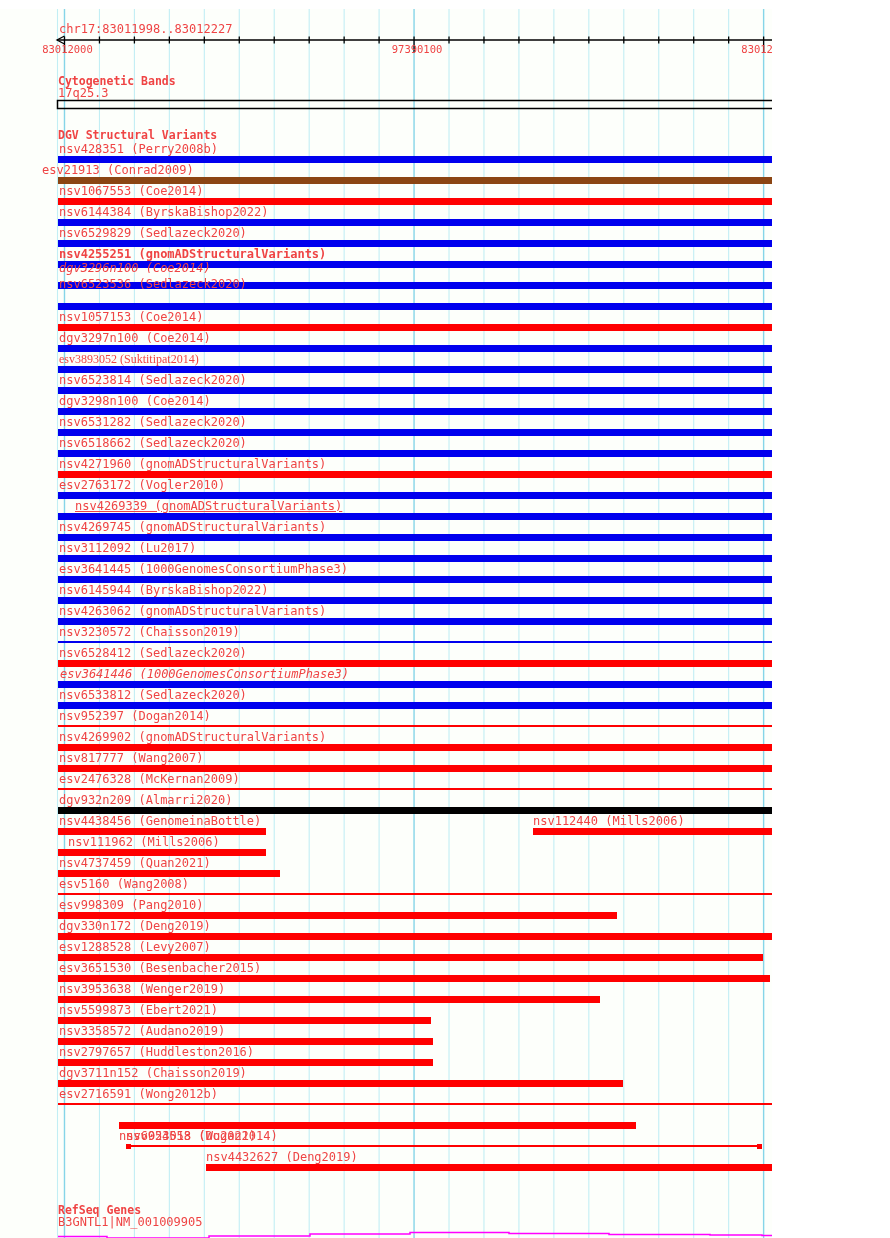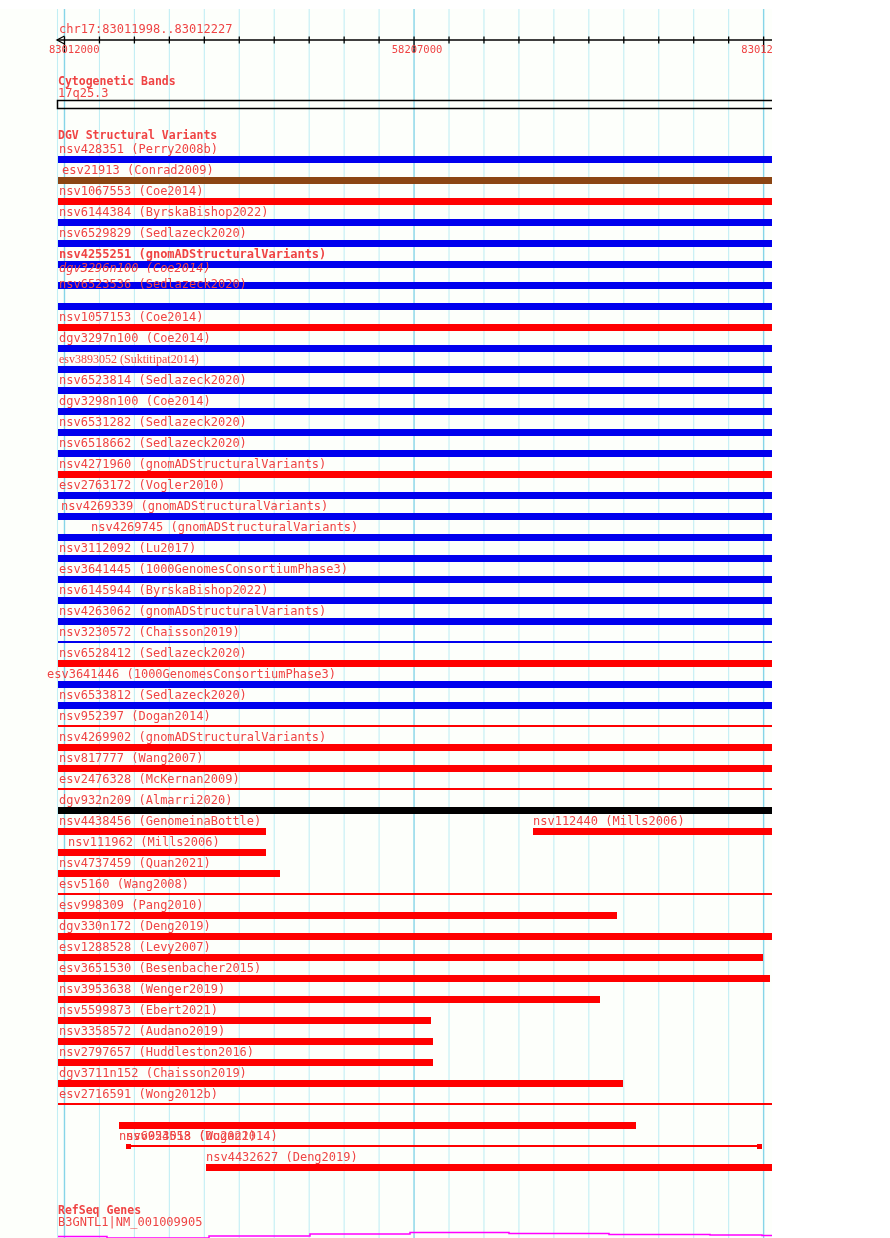--- a/index.html
+++ b/index.html
@@ -79,7 +79,7 @@
   <div class="lbl" style="left:59px; top:15px;">chr17:83011998..83012227</div>
 
   <div id="ruler-labels">
-      <div class="rlbl" style="left: 35.4913px; top: 35px; text-align: right;">83012000</div>
+      <div class="rlbl" style="left: 35.4913px; top: 35px;">83012000</div>
       <div class="rlbl" style="left: 385.055px; top: 35px;">58207000</div>
       <div class="rlbl" style="left: 734.618px; top: 35px;">83012200</div>
     </div>

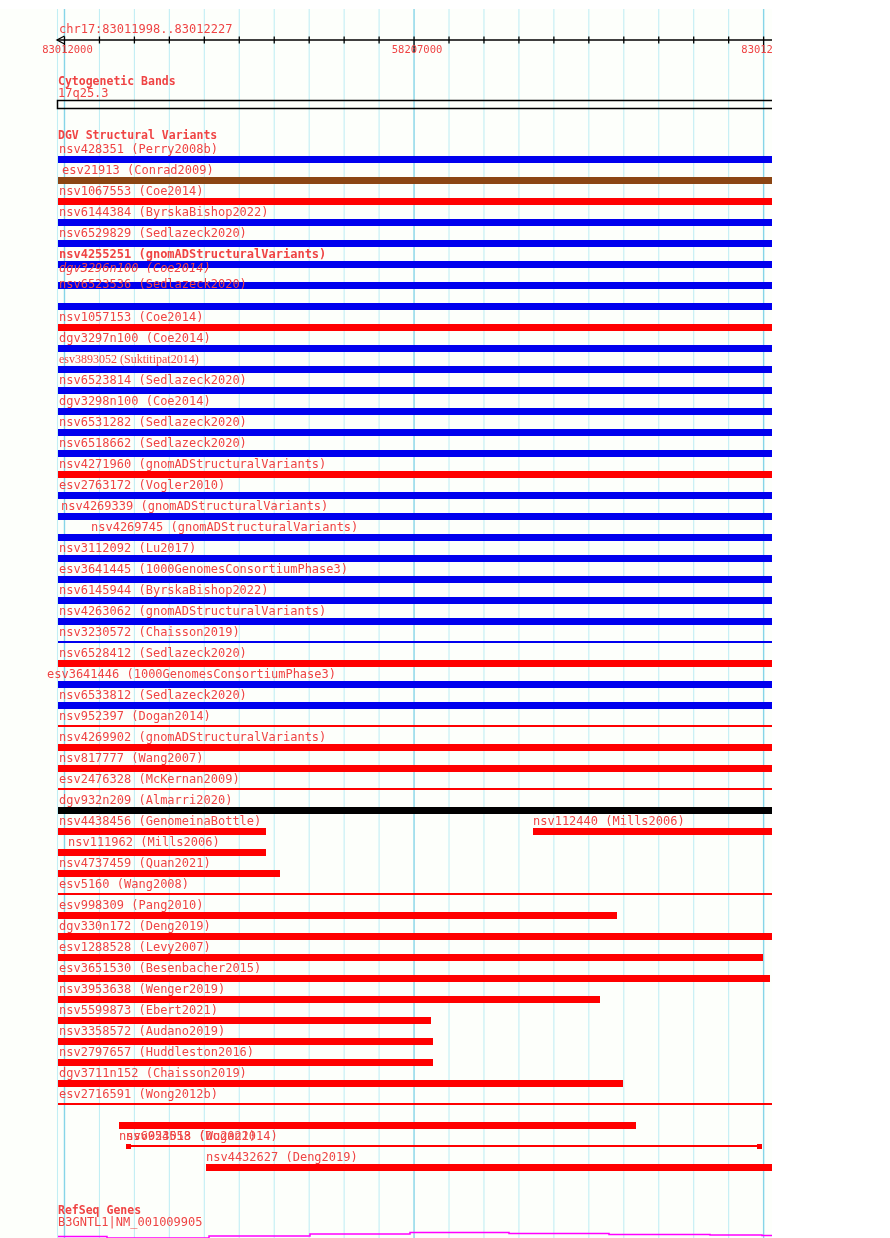--- a/index.html
+++ b/index.html
@@ -80,7 +80,7 @@
 
   <div id="ruler-labels">
       <div class="rlbl" style="left: 35.4913px; top: 35px;">83012000</div>
-      <div class="rlbl" style="left: 385.055px; top: 35px;">58207000</div>
+      <div class="rlbl" style="left: 385.055px; top: 35px;">97390100</div>
       <div class="rlbl" style="left: 734.618px; top: 35px;">83012200</div>
     </div>
 

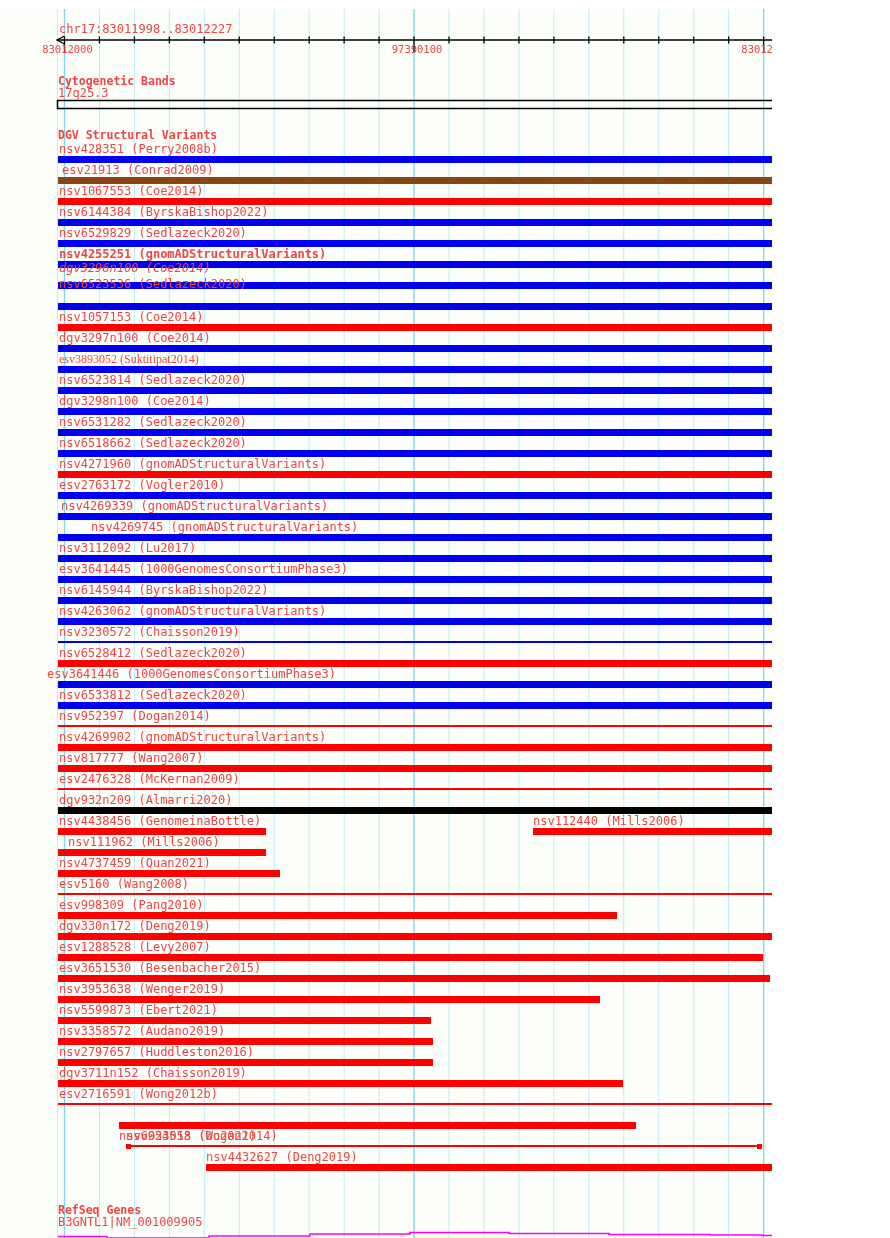--- a/index.html
+++ b/index.html
@@ -92,7 +92,7 @@
   <div id="rows">
       <div class="lbl" style="left: 59px; top: 135px;">nsv428351 (Perry2008b)</div>
       <div class="bar" style="left: 58px; width: 801px; top: 147px; height: 7px; background: rgb(0, 0, 238);"></div>
-      <div class="lbl" style="left: 62px; top: 156px;">esv21913 (Conrad2009)</div>
+      <div class="lbl" style="left: 42px; top: 156px;">esv21913 (Conrad2009)</div>
       <div class="bar" style="left: 58px; width: 801px; top: 168px; height: 7px; background: rgb(139, 69, 19);"></div>
       <div class="lbl" style="left: 59px; top: 177px;">nsv1067553 (Coe2014)</div>
       <div class="bar" style="left: 58px; width: 801px; top: 189px; height: 7px; background: rgb(255, 0, 0);"></div>

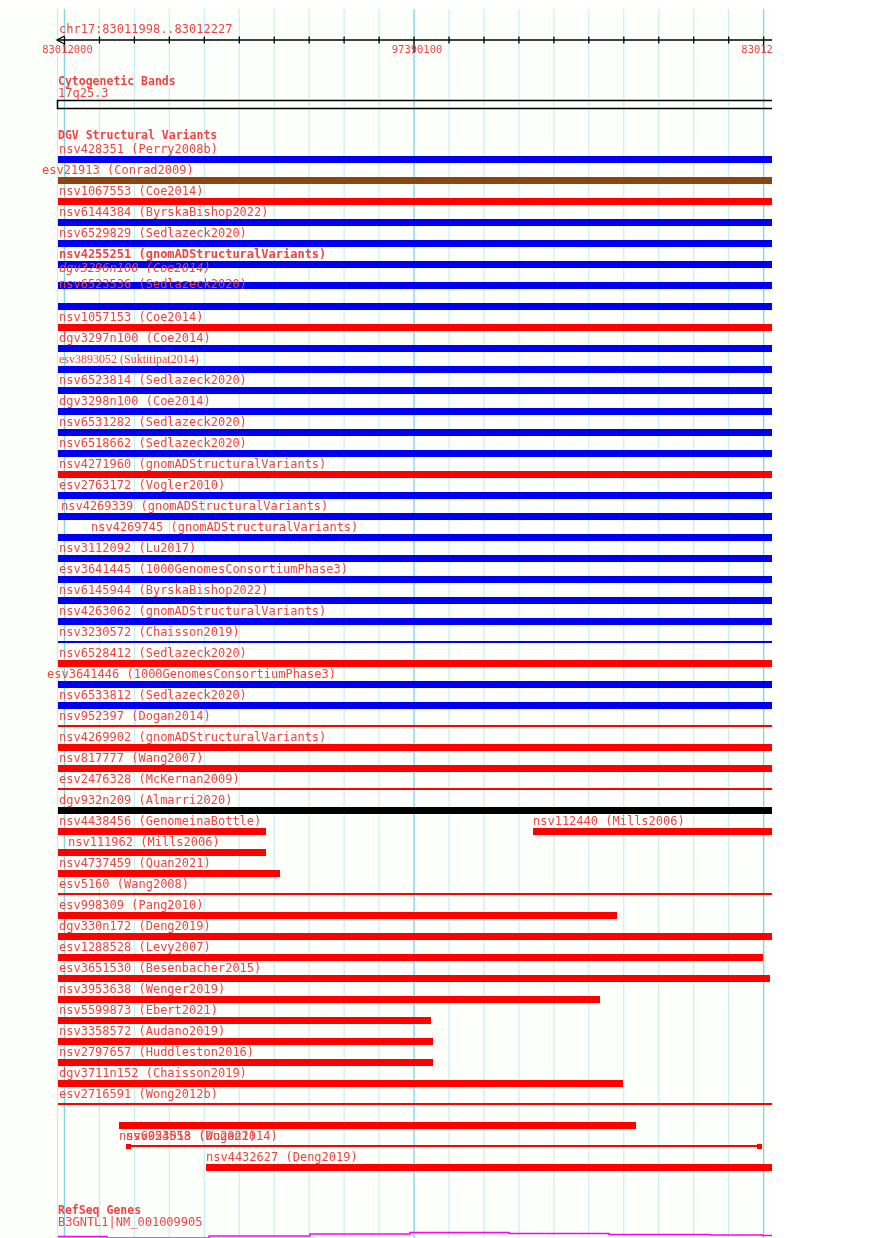--- a/index.html
+++ b/index.html
@@ -124,7 +124,7 @@
       <div class="bar" style="left: 58px; width: 801px; top: 462px; height: 7px; background: rgb(255, 0, 0);"></div>
       <div class="lbl" style="left: 59px; top: 471px;">esv2763172 (Vogler2010)</div>
       <div class="bar" style="left: 58px; width: 801px; top: 483px; height: 7px; background: rgb(0, 0, 238);"></div>
-      <div class="lbl" style="left: 61px; top: 492px;">nsv4269339 (gnomADStructuralVariants)</div>
+      <div class="lbl" style="left: 75px; top: 492px; text-decoration: underline;">nsv4269339 (gnomADStructuralVariants)</div>
       <div class="bar" style="left: 58px; width: 801px; top: 504px; height: 7px; background: rgb(0, 0, 238);"></div>
       <div class="lbl" style="left: 59px; top: 513px; padding-left: 32px;">nsv4269745 (gnomADStructuralVariants)</div>
       <div class="bar" style="left: 58px; width: 801px; top: 525px; height: 7px; background: rgb(0, 0, 238);"></div>

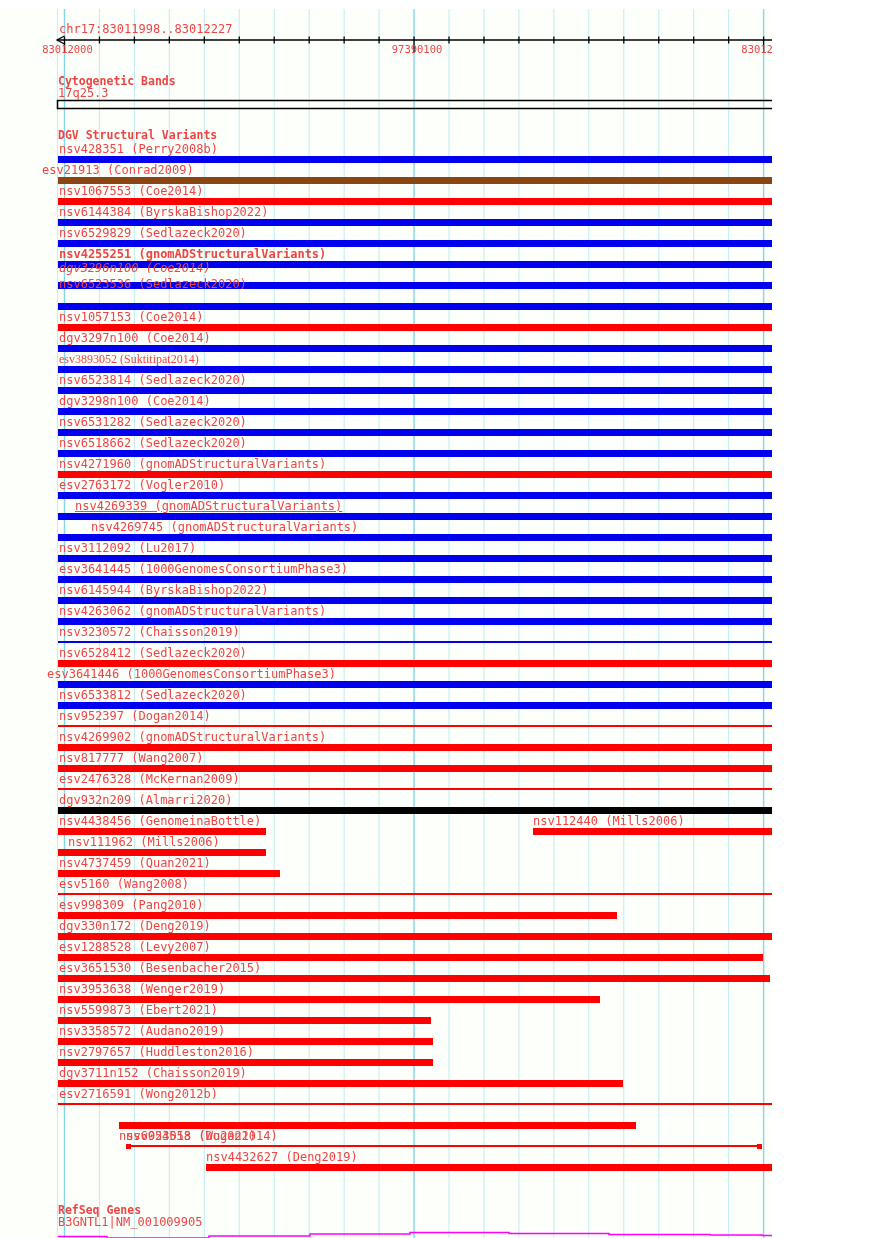--- a/index.html
+++ b/index.html
@@ -126,7 +126,7 @@
       <div class="bar" style="left: 58px; width: 801px; top: 483px; height: 7px; background: rgb(0, 0, 238);"></div>
       <div class="lbl" style="left: 75px; top: 492px; text-decoration: underline;">nsv4269339 (gnomADStructuralVariants)</div>
       <div class="bar" style="left: 58px; width: 801px; top: 504px; height: 7px; background: rgb(0, 0, 238);"></div>
-      <div class="lbl" style="left: 59px; top: 513px; padding-left: 32px;">nsv4269745 (gnomADStructuralVariants)</div>
+      <div class="lbl" style="left: 59px; top: 513px;">nsv4269745 (gnomADStructuralVariants)</div>
       <div class="bar" style="left: 58px; width: 801px; top: 525px; height: 7px; background: rgb(0, 0, 238);"></div>
       <div class="lbl" style="left: 59px; top: 534px;">nsv3112092 (Lu2017)</div>
       <div class="bar" style="left: 58px; width: 801px; top: 546px; height: 7px; background: rgb(0, 0, 238);"></div>

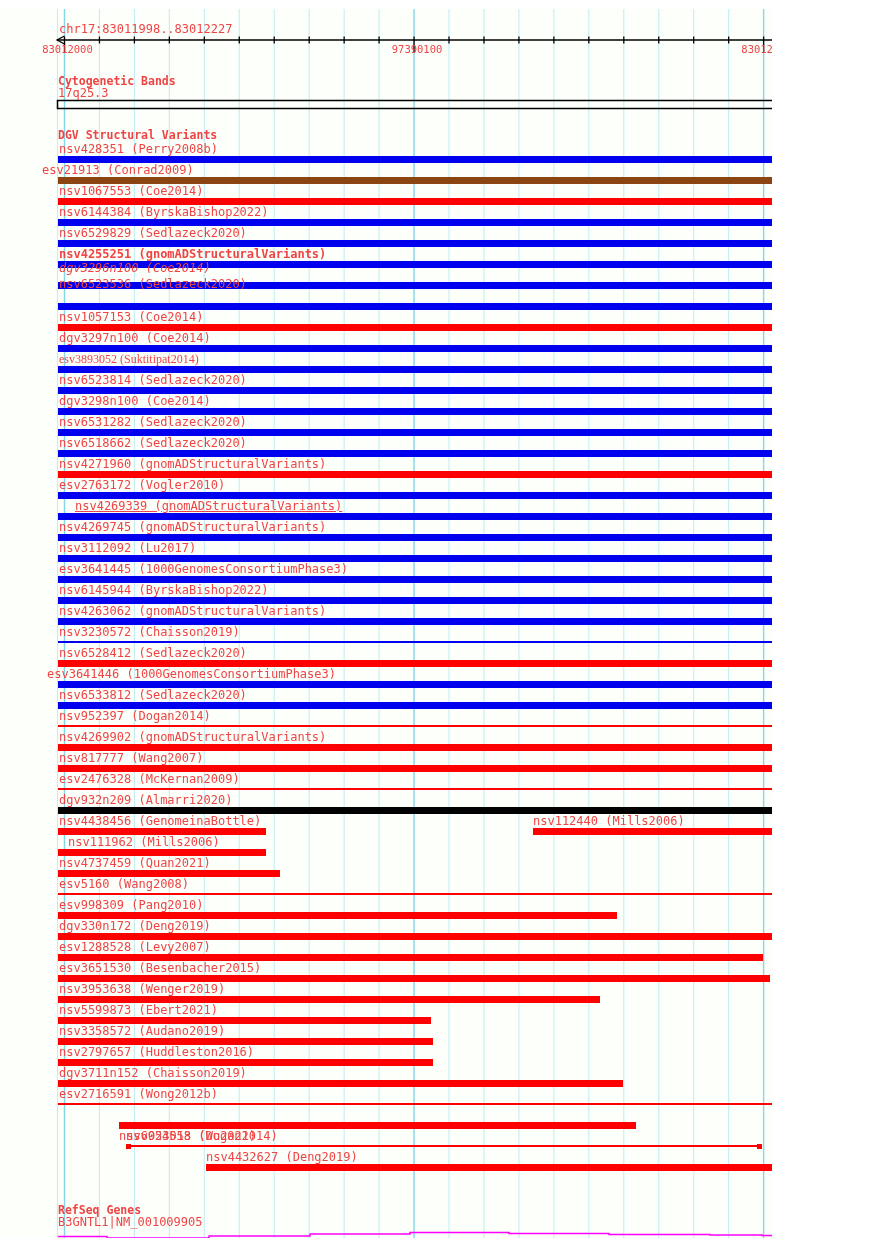--- a/index.html
+++ b/index.html
@@ -140,7 +140,7 @@
       <div class="bar" style="left: 58px; width: 801px; top: 632px; height: 2px; background: rgb(0, 0, 238);"></div>
       <div class="lbl" style="left: 59px; top: 639px;">nsv6528412 (Sedlazeck2020)</div>
       <div class="bar" style="left: 58px; width: 801px; top: 651px; height: 7px; background: rgb(255, 0, 0);"></div>
-      <div class="lbl" style="left: 47px; top: 660px;">esv3641446 (1000GenomesConsortiumPhase3)</div>
+      <div class="lbl" style="left: 60px; top: 660px; font-style: italic;">esv3641446 (1000GenomesConsortiumPhase3)</div>
       <div class="bar" style="left: 58px; width: 801px; top: 672px; height: 7px; background: rgb(0, 0, 238);"></div>
       <div class="lbl" style="left: 59px; top: 681px;">nsv6533812 (Sedlazeck2020)</div>
       <div class="bar" style="left: 58px; width: 801px; top: 693px; height: 7px; background: rgb(0, 0, 238);"></div>

